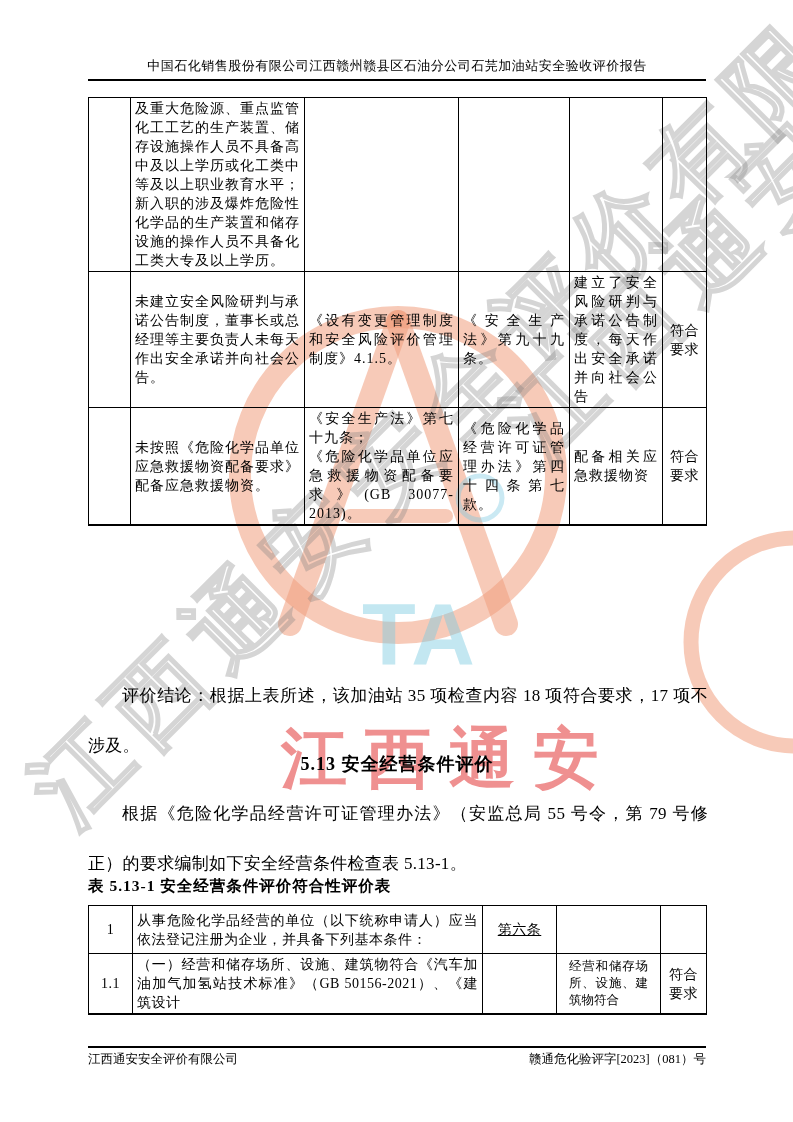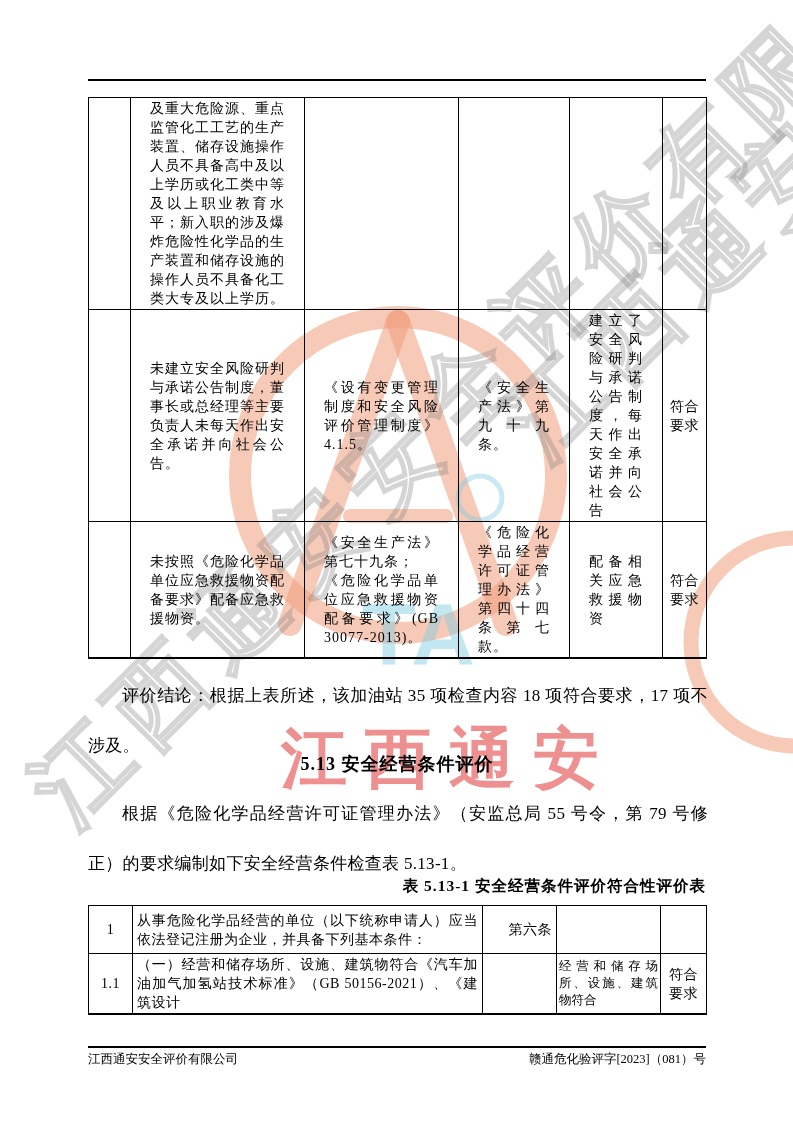--- a/index.html
+++ b/index.html
@@ -104,6 +104,7 @@
     <div class="wm-red">江西通安</div>
   </div>
 
+  <div class="header-title">中国石化销售股份有限公司江西赣州赣县区石油分公司石芫加油站安全验收评价报告</div>
   <div class="header-rule"></div>
 
   <table class="cont-table">

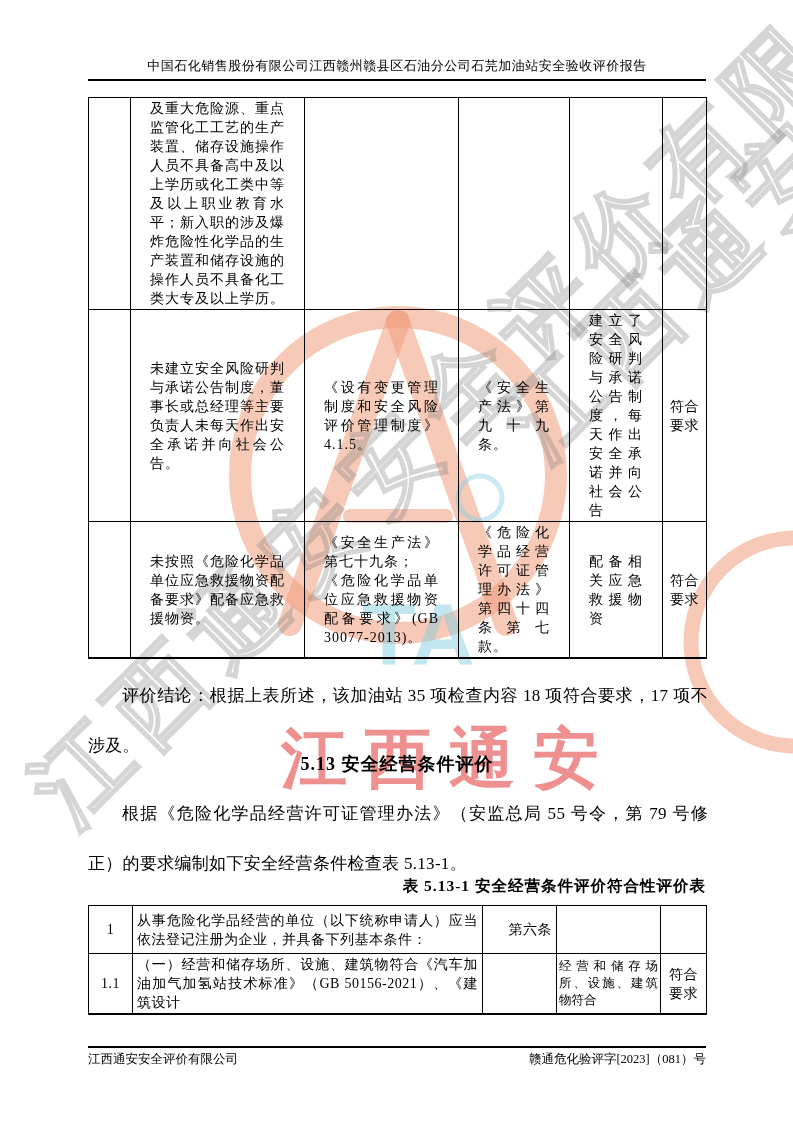--- a/index.html
+++ b/index.html
@@ -46,7 +46,7 @@
   table{border-collapse:collapse;table-layout:fixed;z-index:1;}
   .cont-table{position:absolute;left:88px;top:97px;width:618px;border:1.5px solid #000;border-bottom-width:2.5px;}
   .cont-table td{
-    border:1px solid #000;vertical-align:middle;padding:1px 19px;
+    border:1px solid #000;vertical-align:middle;padding:1px 4px;
     font-size:14px;line-height:19px;letter-spacing:1px;
     text-align:justify;white-space:pre-line;overflow:hidden;
   }

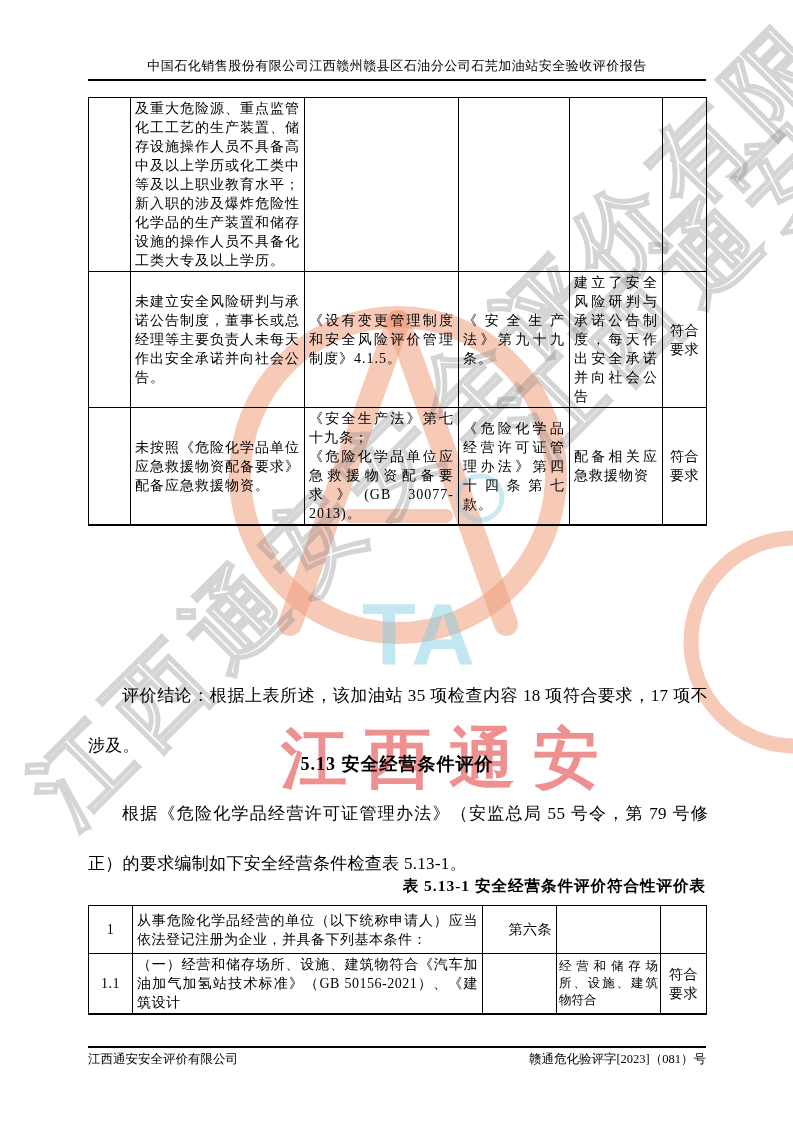--- a/index.html
+++ b/index.html
@@ -79,7 +79,7 @@
   }
   .table-caption{
     position:absolute;left:88px;top:876px;width:618px;z-index:1;
-    text-align:right;font-size:15.5px;font-weight:bold;letter-spacing:1px;
+    text-align:left;font-size:15.5px;font-weight:bold;letter-spacing:1px;
   }
 </style>
 </head>

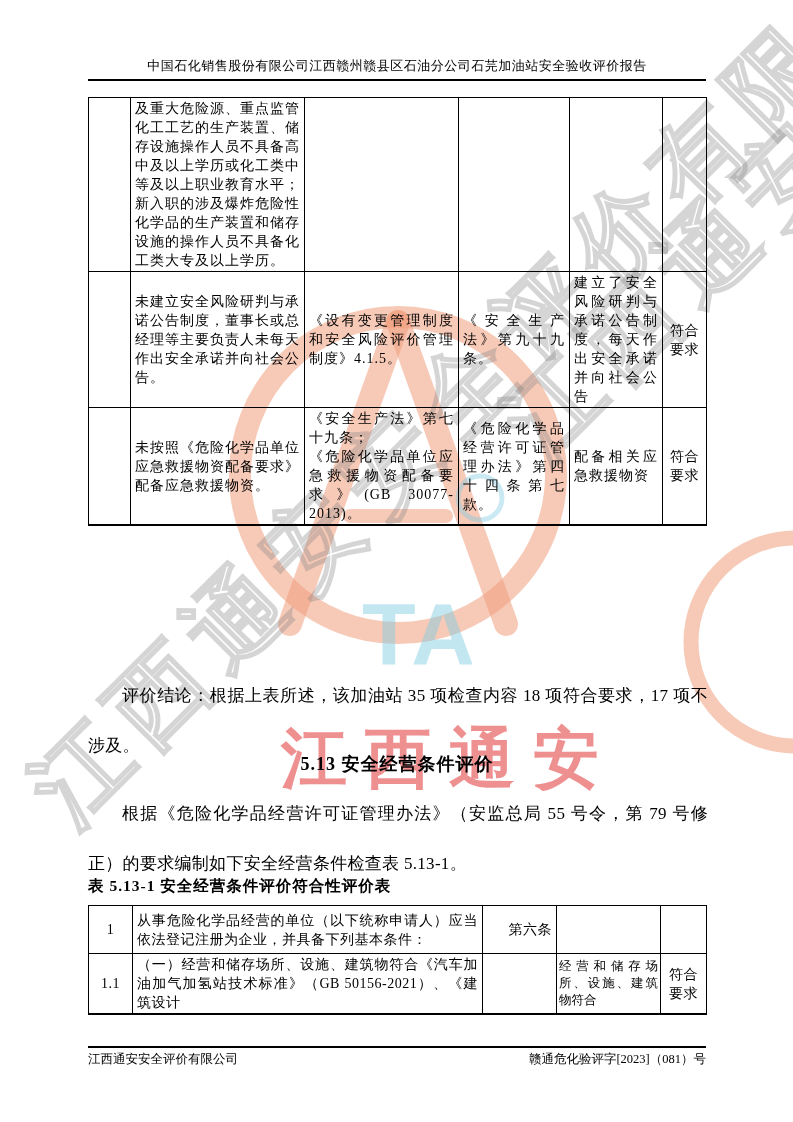--- a/index.html
+++ b/index.html
@@ -62,7 +62,7 @@
     font-size:14px;line-height:19px;letter-spacing:0.5px;text-align:justify;overflow:hidden;
   }
   .chk-table td.k-seq{text-align:center;}
-  .chk-table td.k-basis{text-align:right;}
+  .chk-table td.k-basis{text-align:center;text-decoration:underline;}
   .chk-table td.k-rec{font-size:12.5px;line-height:17px;letter-spacing:0;padding:1px 2px;}
   .chk-table td.k-conc{text-align:center;padding:1px 2px;}
   

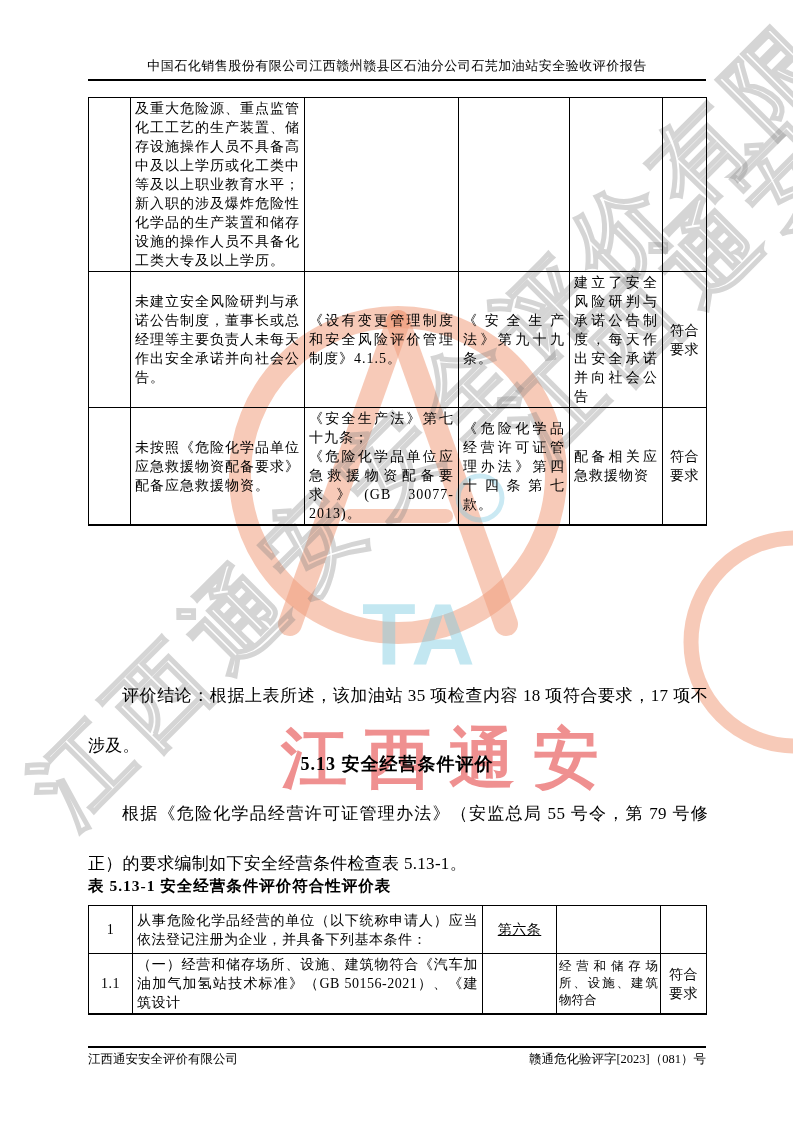--- a/index.html
+++ b/index.html
@@ -63,7 +63,7 @@
   }
   .chk-table td.k-seq{text-align:center;}
   .chk-table td.k-basis{text-align:center;text-decoration:underline;}
-  .chk-table td.k-rec{font-size:12.5px;line-height:17px;letter-spacing:0;padding:1px 2px;}
+  .chk-table td.k-rec{font-size:12.5px;line-height:17px;letter-spacing:0;padding:1px 12px;}
   .chk-table td.k-conc{text-align:center;padding:1px 2px;}
   
   .para{

